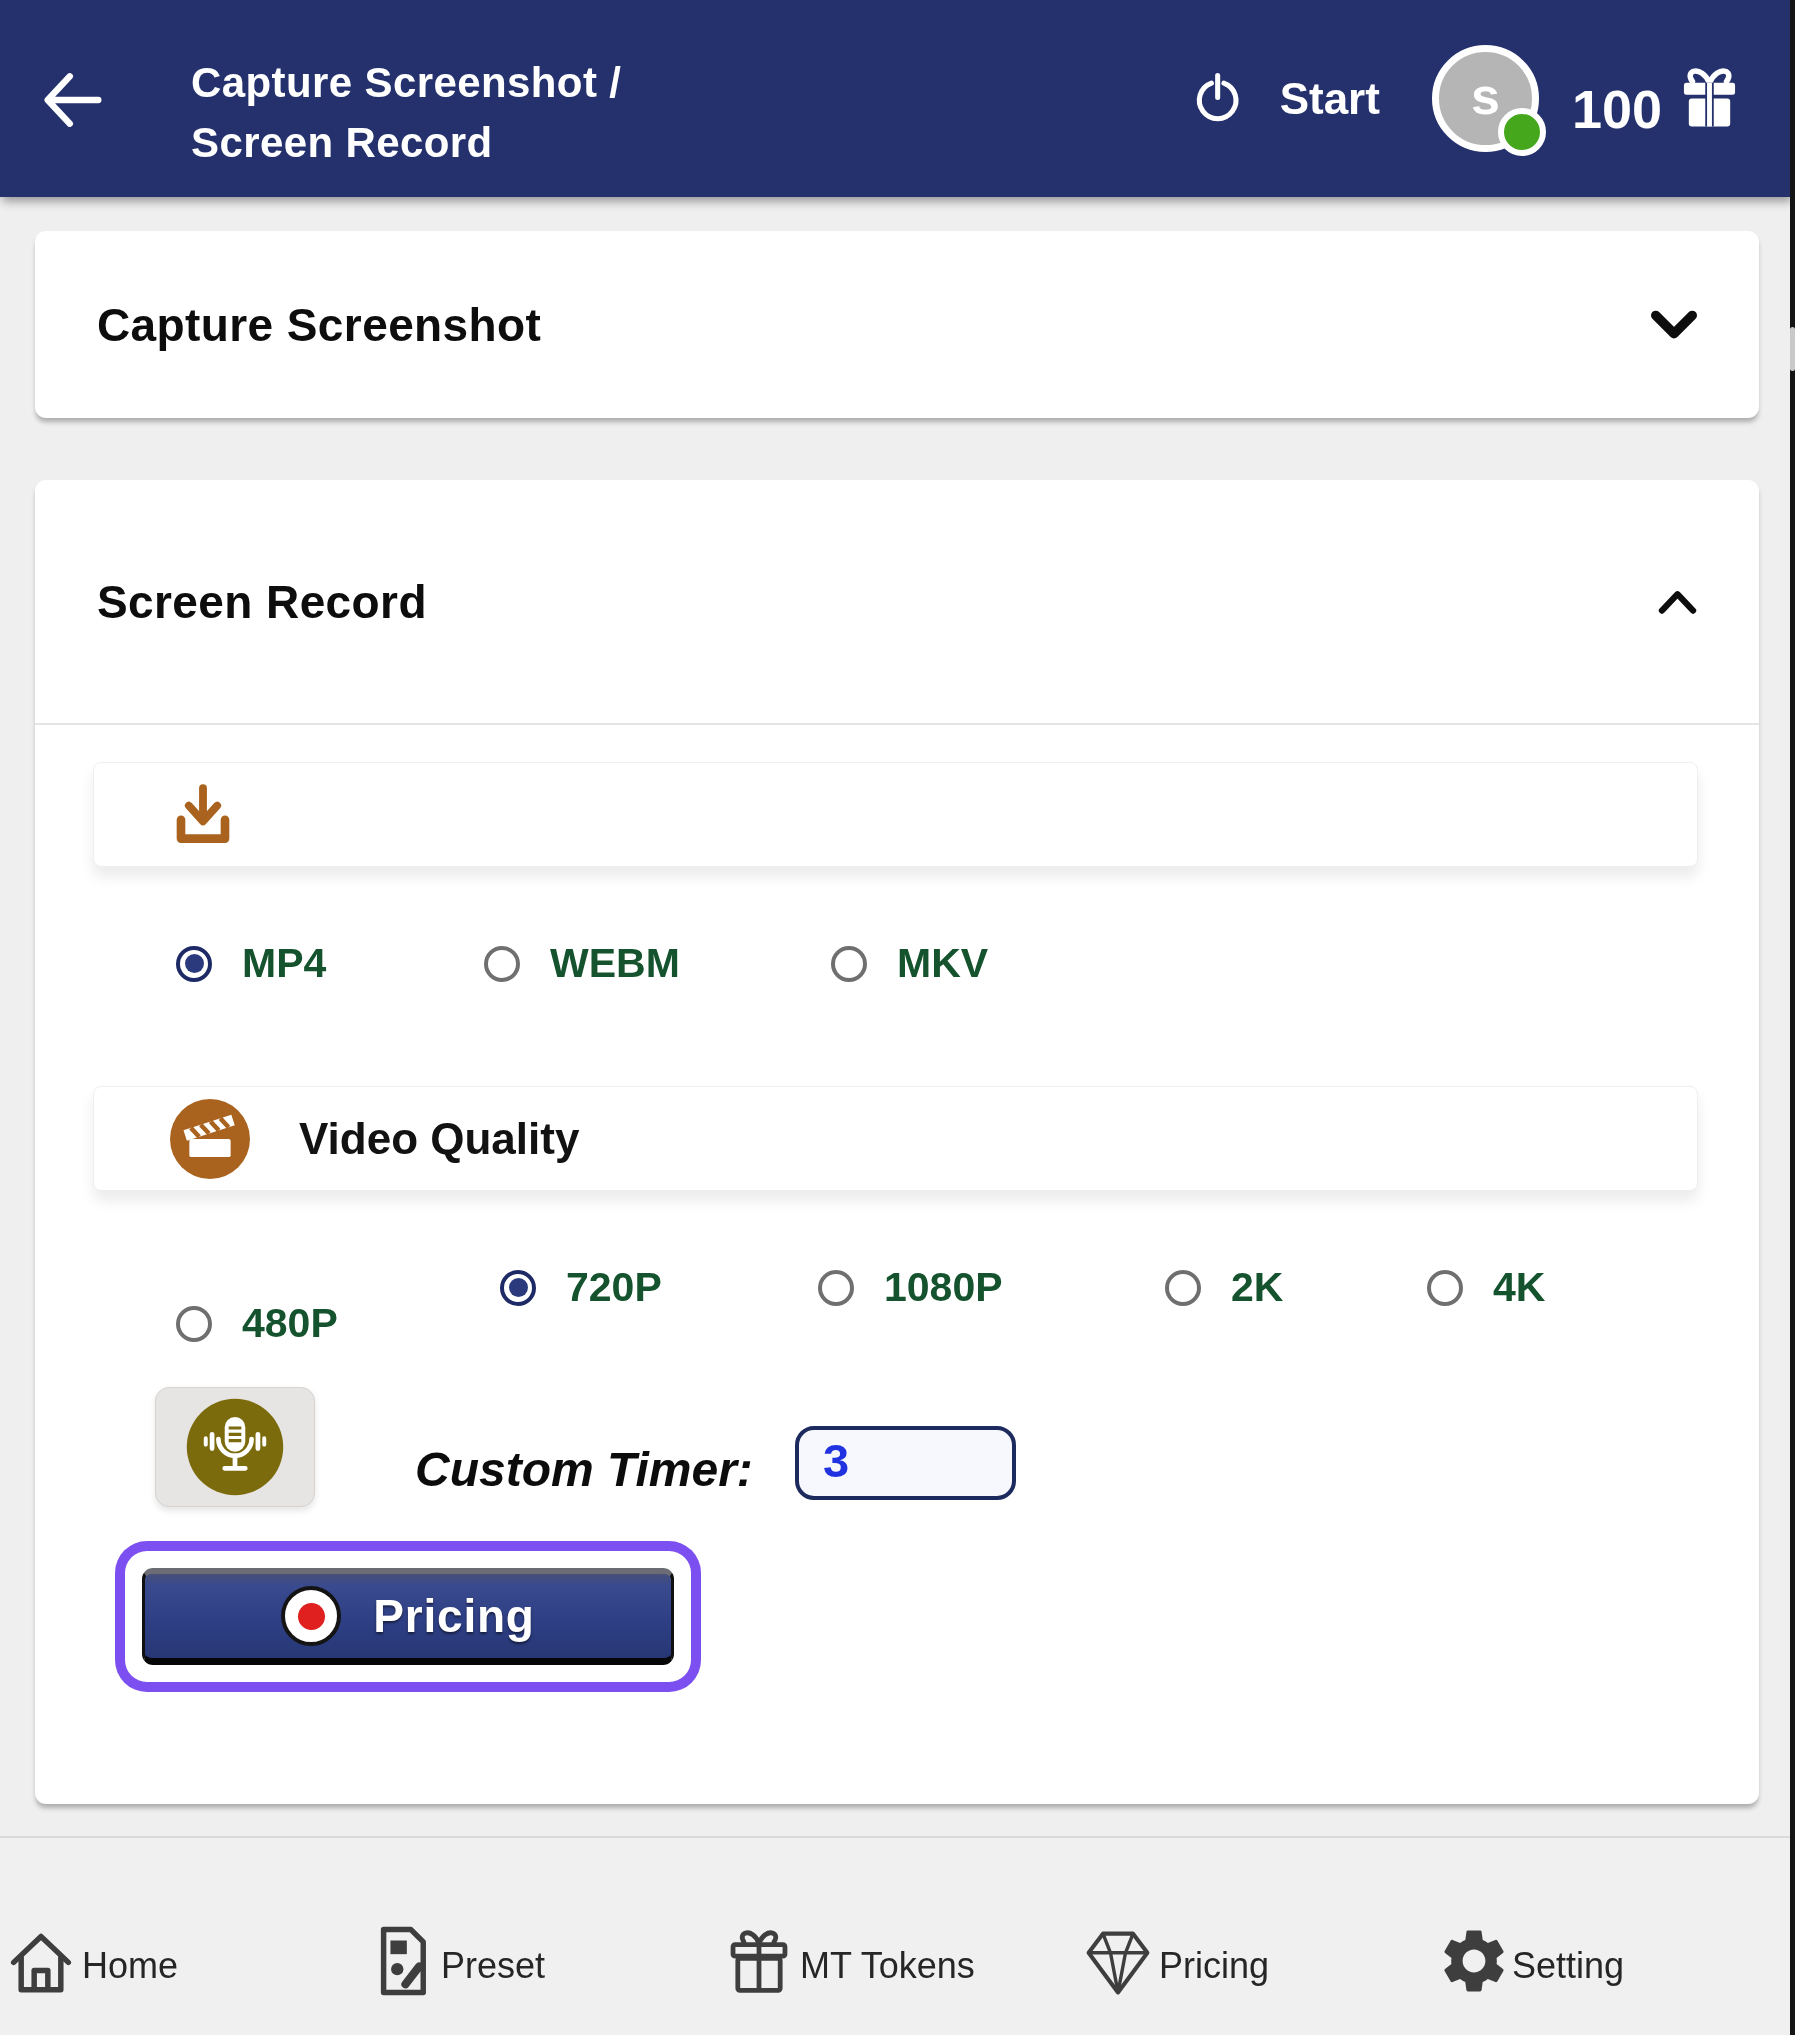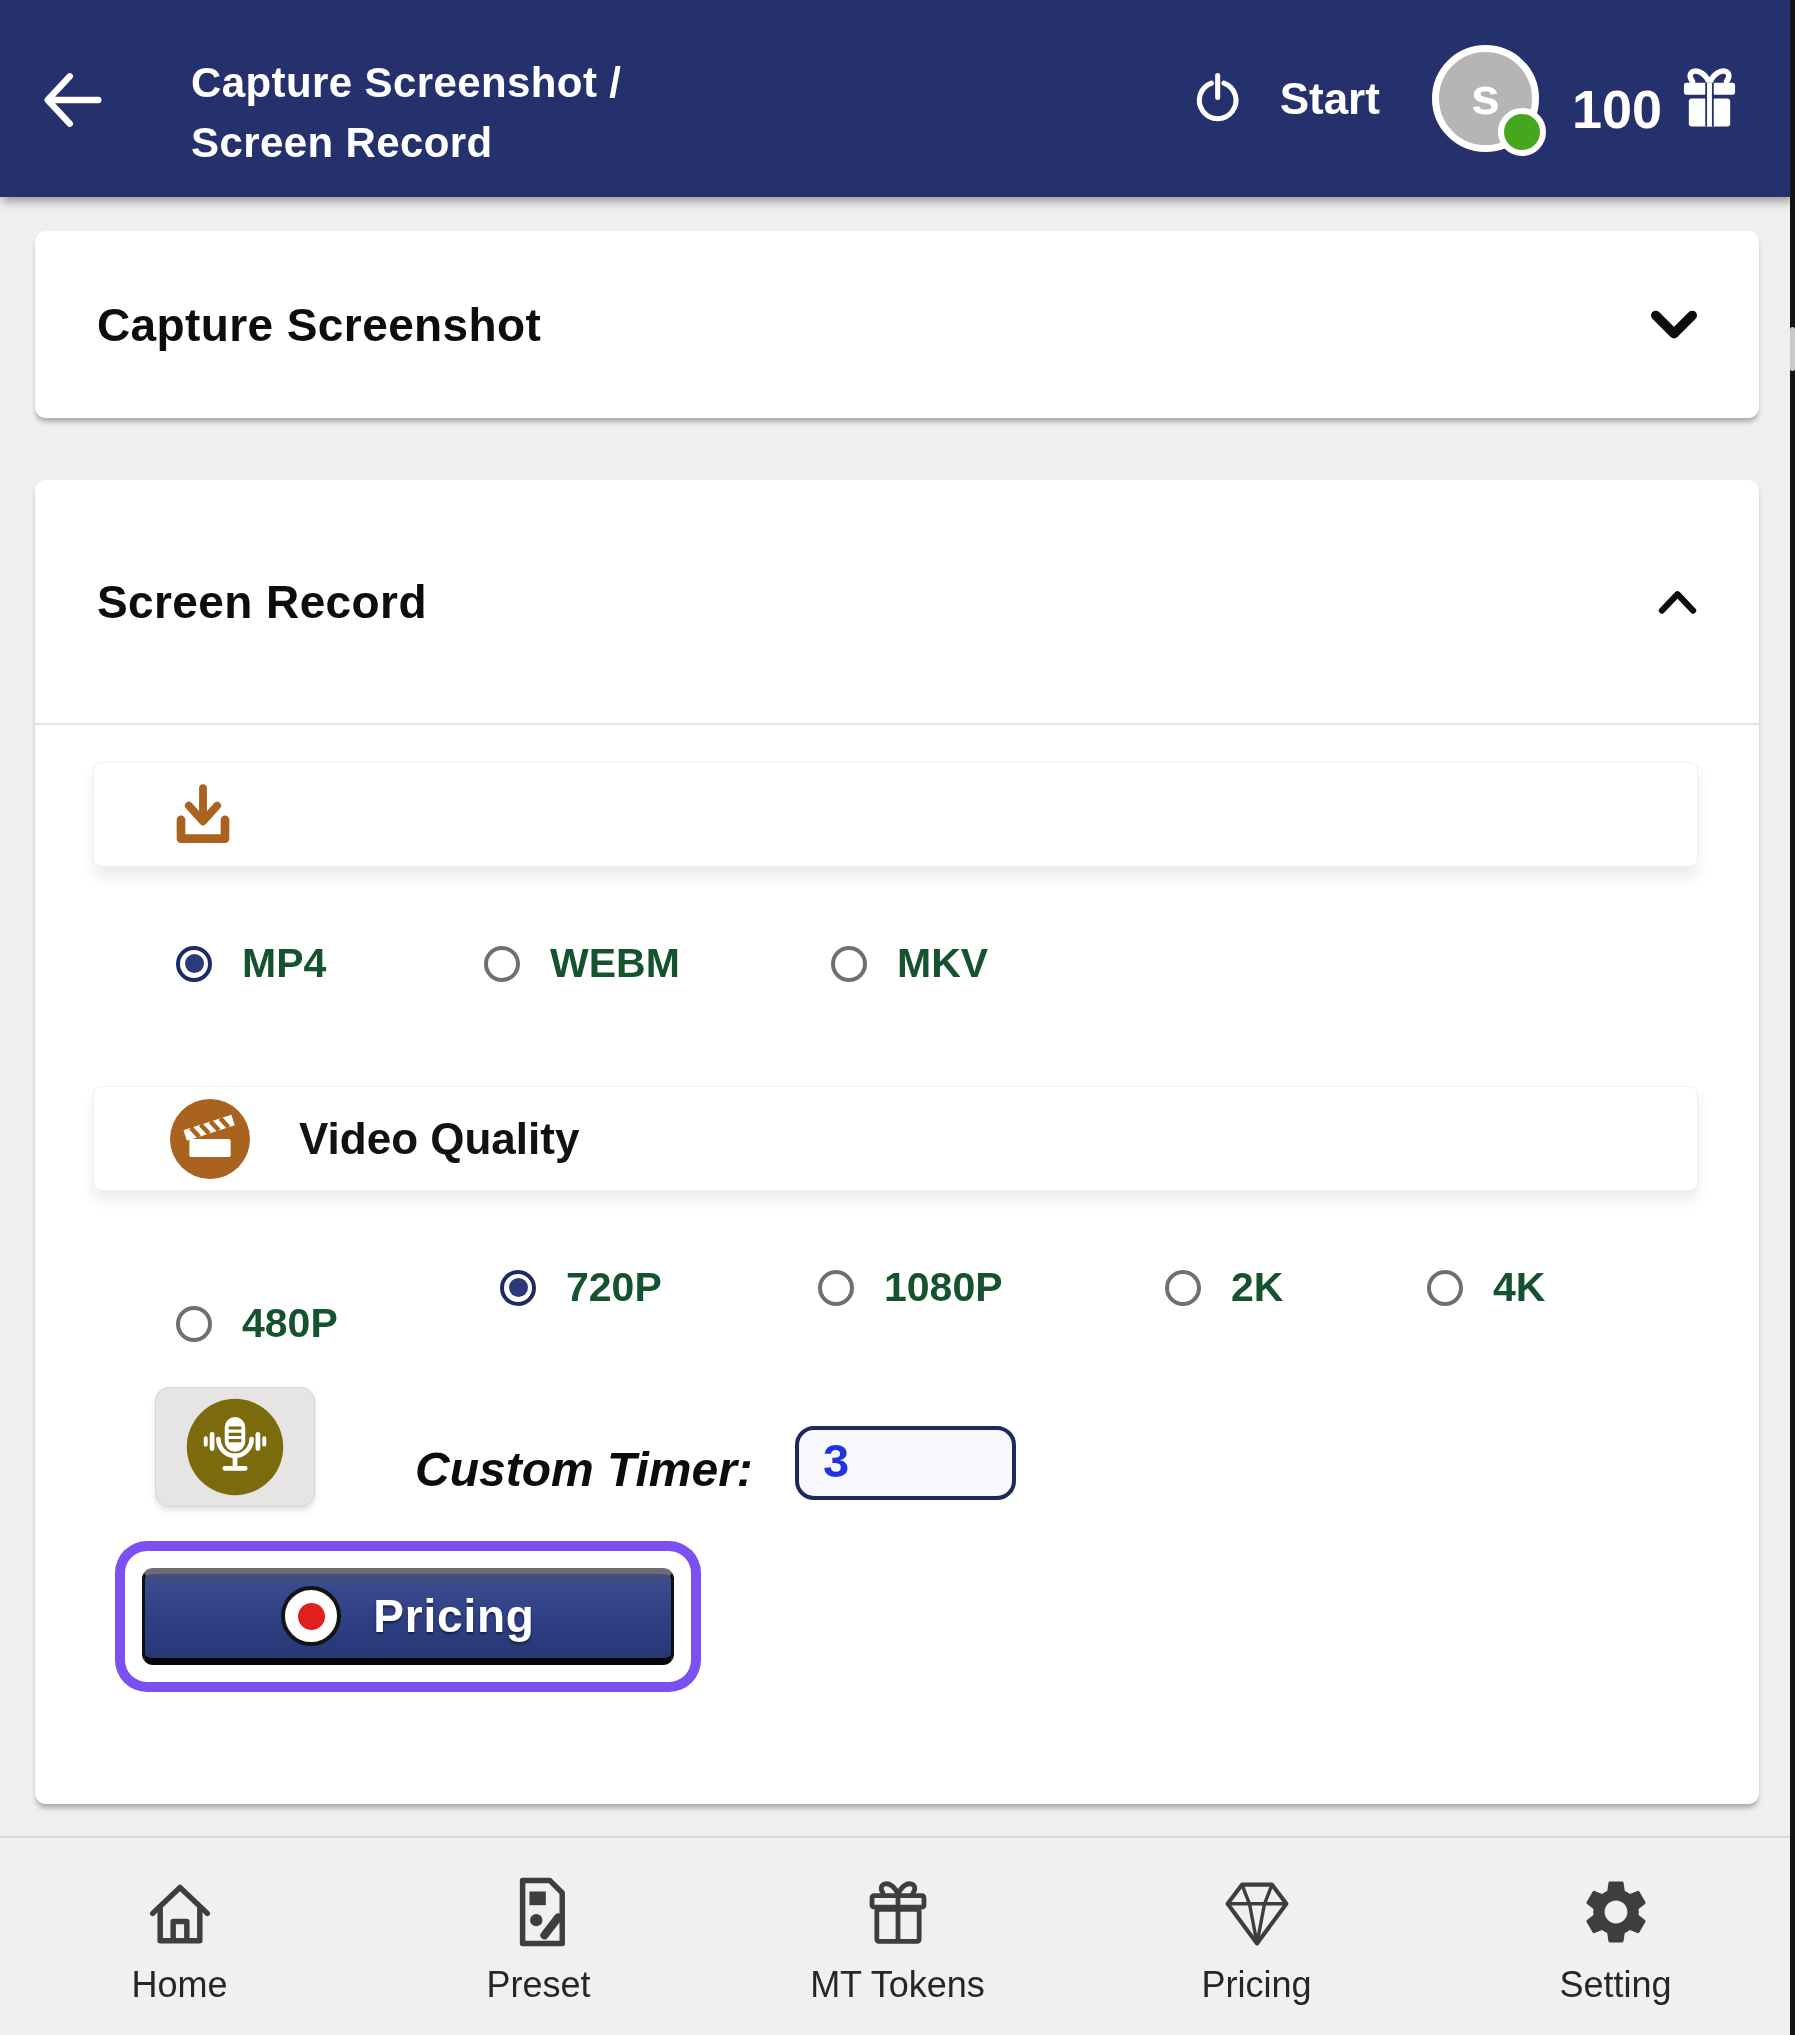--- a/index.html
+++ b/index.html
@@ -120,8 +120,8 @@
     background:#f0f0f1; border-top:2.4px solid #d9d9d9; display:flex; z-index:20;
   }
   .tab{
-    flex:1 1 0; display:flex; flex-direction:column; align-items:center;
-    justify-content:flex-start; padding-top:33px; cursor:pointer;
+    flex:1 1 0; display:flex; flex-direction:row; align-items:center;
+    justify-content:flex-start; padding-top:48px; cursor:pointer;
   }
   .tab-icon{height:82px; display:flex; align-items:center; justify-content:center;}
   .tab-label{margin-top:11px; font-size:36px; color:#262626;}

